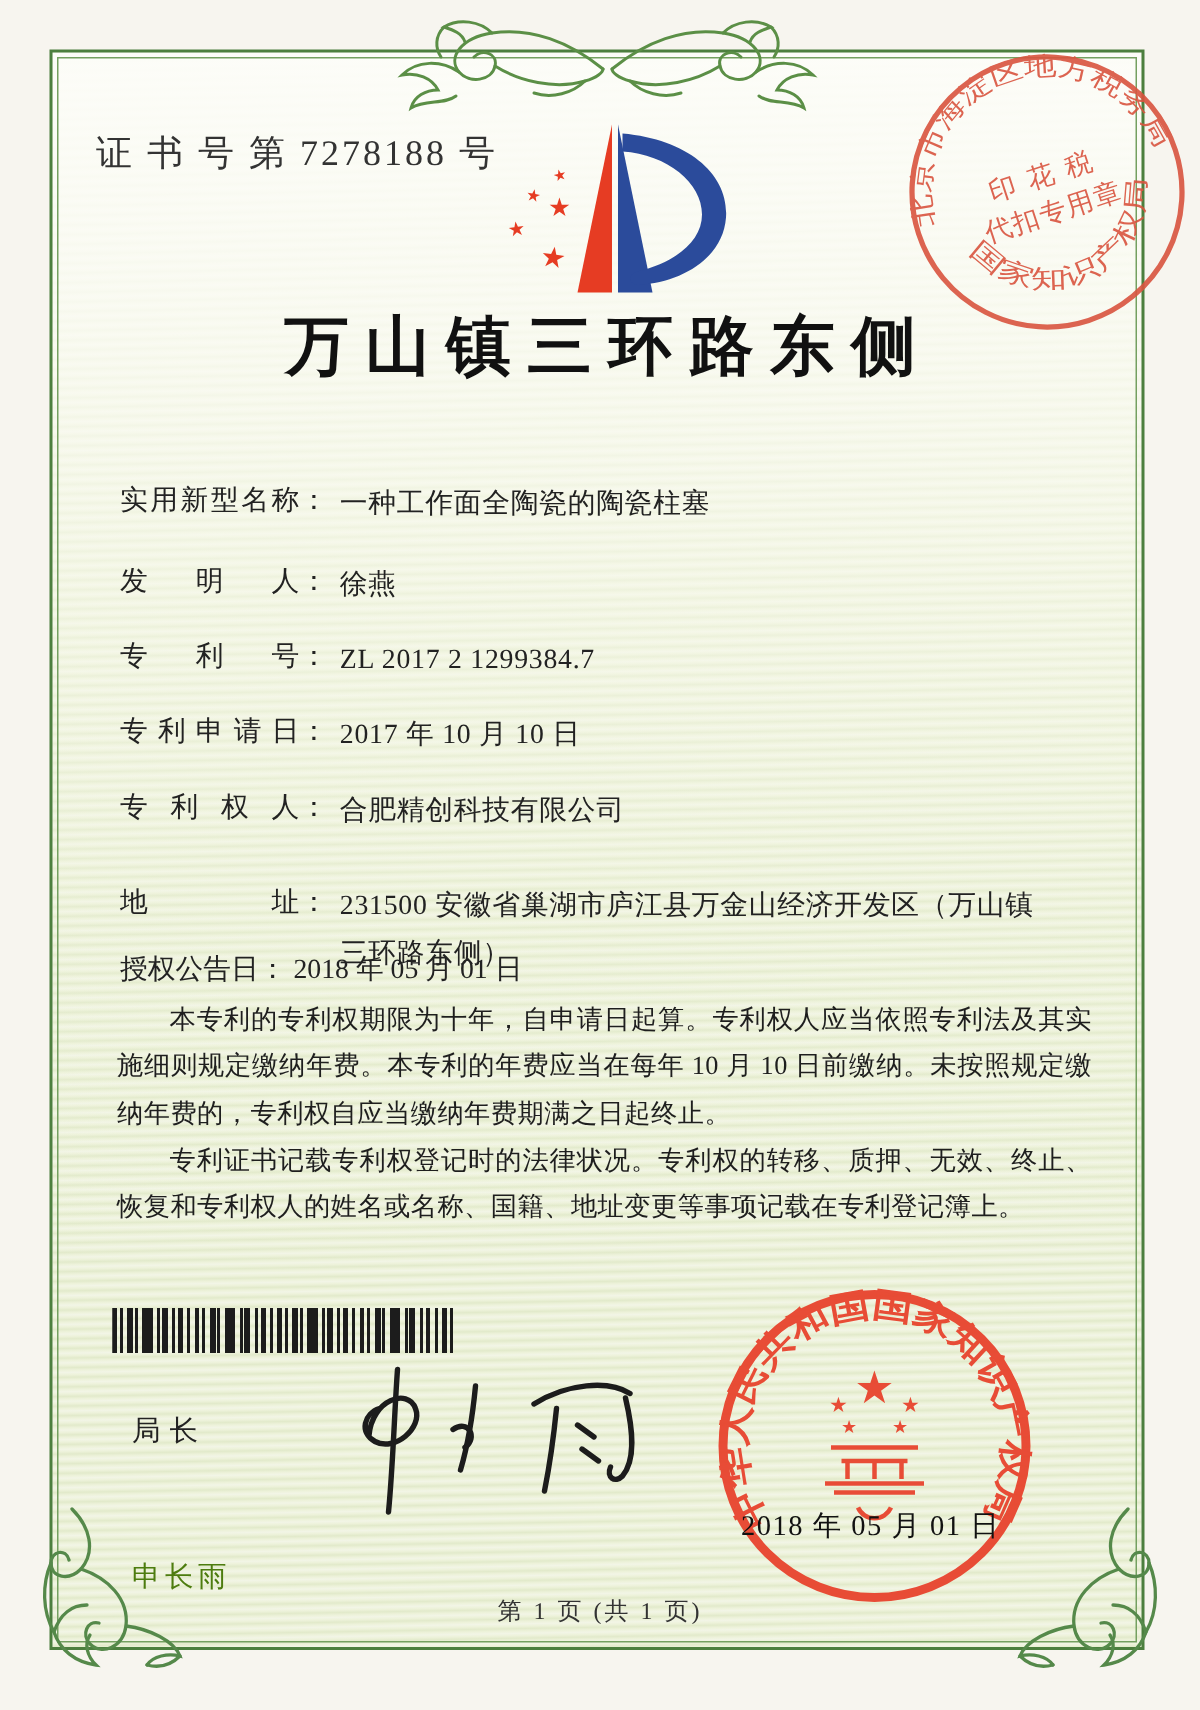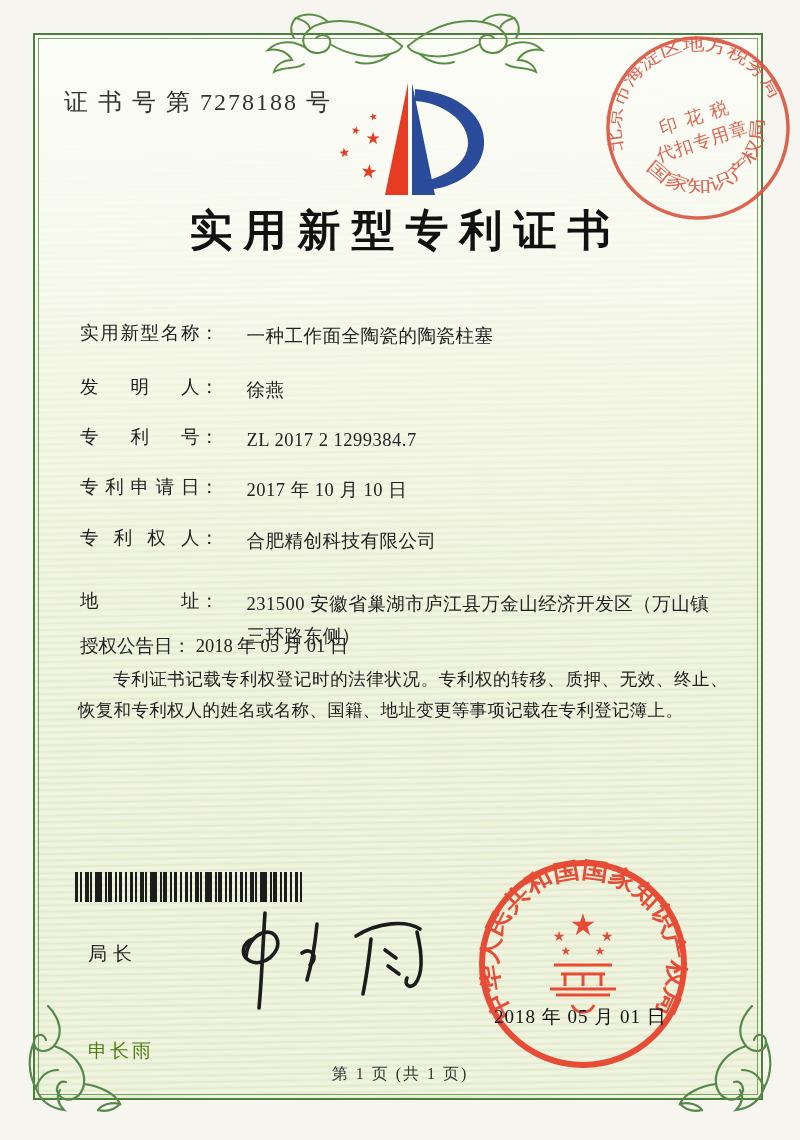--- a/index.html
+++ b/index.html
@@ -131,7 +131,7 @@
   </g>
 </svg>
 
-<div class="doc-title">实用新型专利证书</div>
+<div class="doc-title">万山镇三环路东侧</div>
 
 <div class="field-row" style="top:320px">
   <span class="flabel">实用新型名称</span><span class="fcolon">：</span><span class="fvalue">一种工作面全陶瓷的陶瓷柱塞</span>

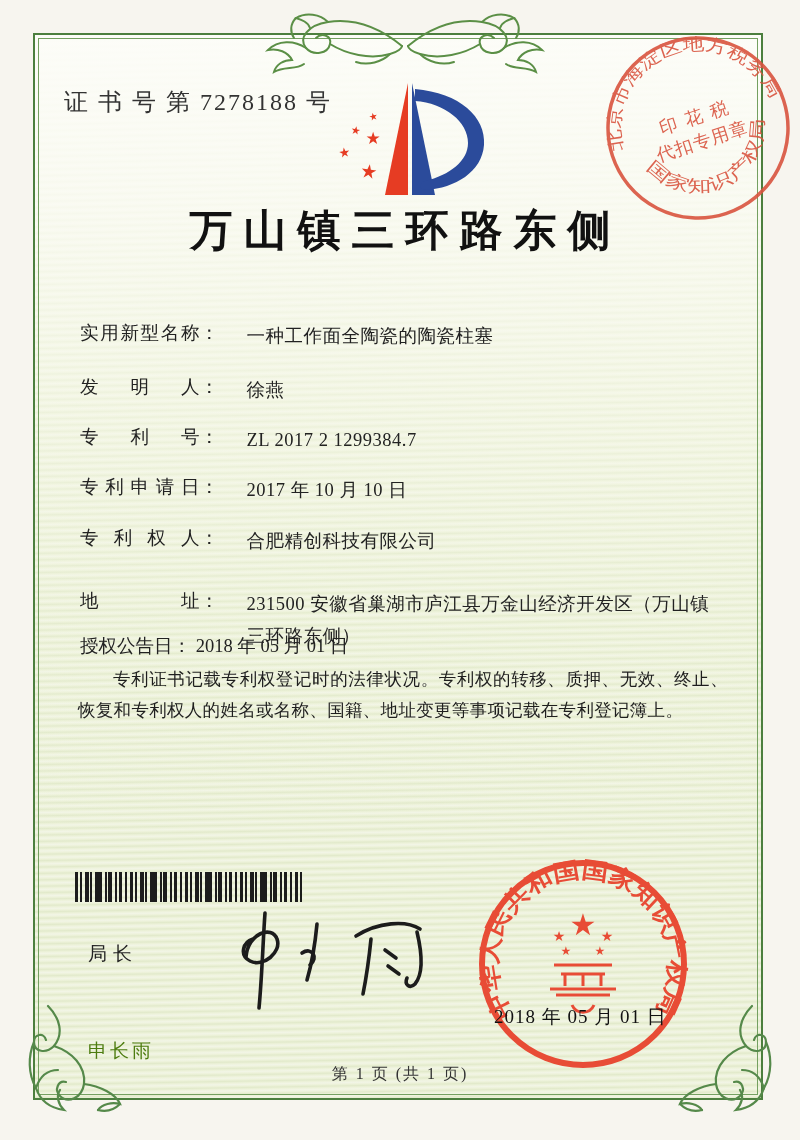--- a/index.html
+++ b/index.html
@@ -39,7 +39,7 @@
     vertical-align:top;letter-spacing:.5px;
   }
   .fcolon{display:inline-block;vertical-align:top;margin-right:8px;}
-  .fvalue{display:inline-block;vertical-align:top;width:480px;line-height:1.75;letter-spacing:.5px;margin-left:20px;}
+  .fvalue{display:inline-block;vertical-align:top;width:480px;line-height:1.75;letter-spacing:.5px;}
   .grant-row{position:absolute;left:80px;top:633px;width:660px;font-size:18.5px;}
   .grant-right{position:absolute;left:375px;top:0;}
   .paras{position:absolute;left:78px;top:664px;width:650px;}

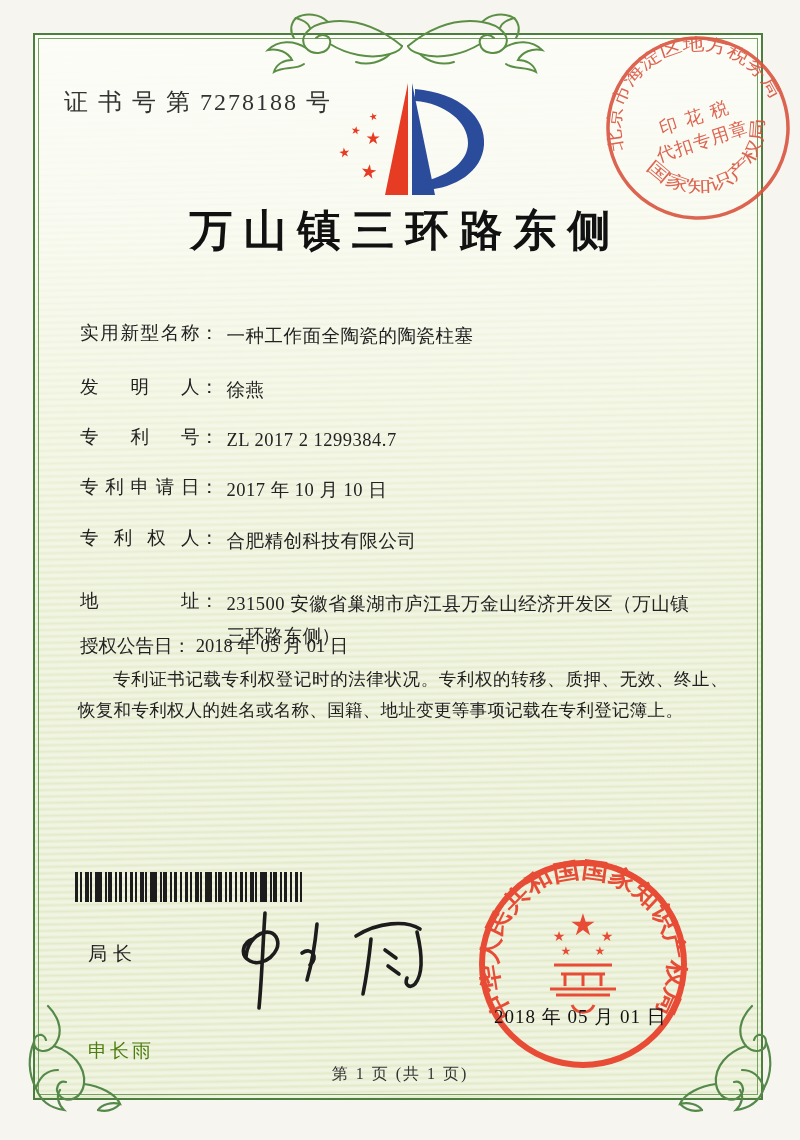--- a/index.html
+++ b/index.html
@@ -158,6 +158,7 @@
 </div>
 
 <div class="paras">
+  <p>本专利的专利权期限为十年，自申请日起算。专利权人应当依照专利法及其实施细则规定缴纳年费。本专利的年费应当在每年 10 月 10 日前缴纳。未按照规定缴纳年费的，专利权自应当缴纳年费期满之日起终止。</p>
   <p>专利证书记载专利权登记时的法律状况。专利权的转移、质押、无效、终止、恢复和专利权人的姓名或名称、国籍、地址变更等事项记载在专利登记簿上。</p>
 </div>
 

